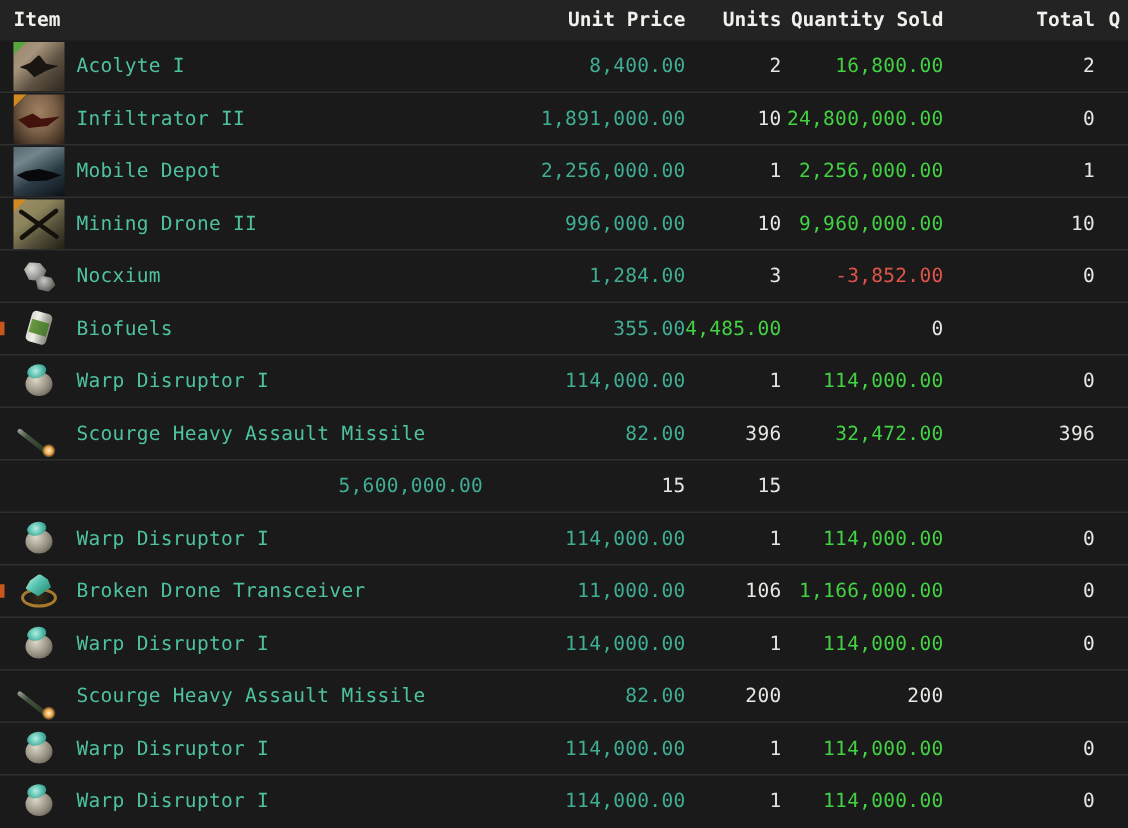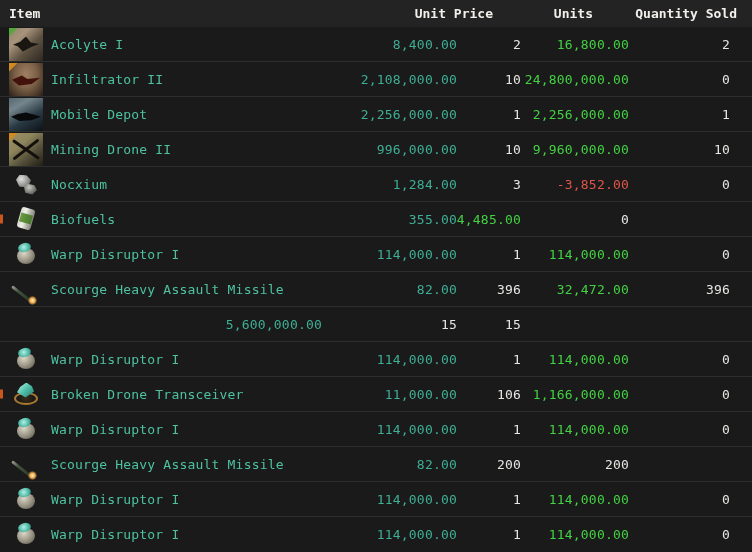--- a/index.html
+++ b/index.html
@@ -19,7 +19,6 @@
     background:var(--header-bg,#232323);
     color:var(--header-text,#f2f0ec);
     font-weight:bold;
-    gap:36px;
   }
   .th { display:flex; align-items:center; overflow:hidden; white-space:nowrap; }
   .th-item { padding-left:9px; }

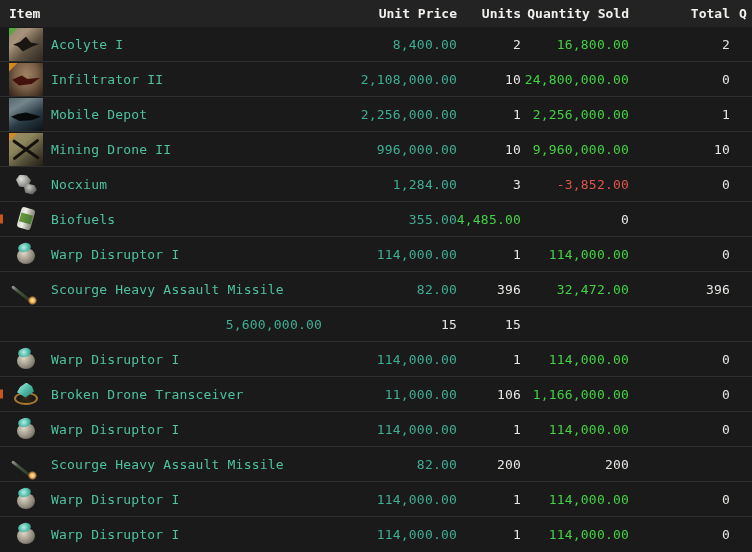--- a/index.html
+++ b/index.html
@@ -142,7 +142,7 @@
           </span>
       <span class="c-name">Infiltrator II</span>
     </div>
-    <div class="td num c-price">2,108,000.00</div>
+    <div class="td num c-price">1,891,000.00</div>
     <div class="td num c-units">10</div>
     <div class="td num c-total">24,800,000.00</div>
     <div class="td num c-sold">0</div>

